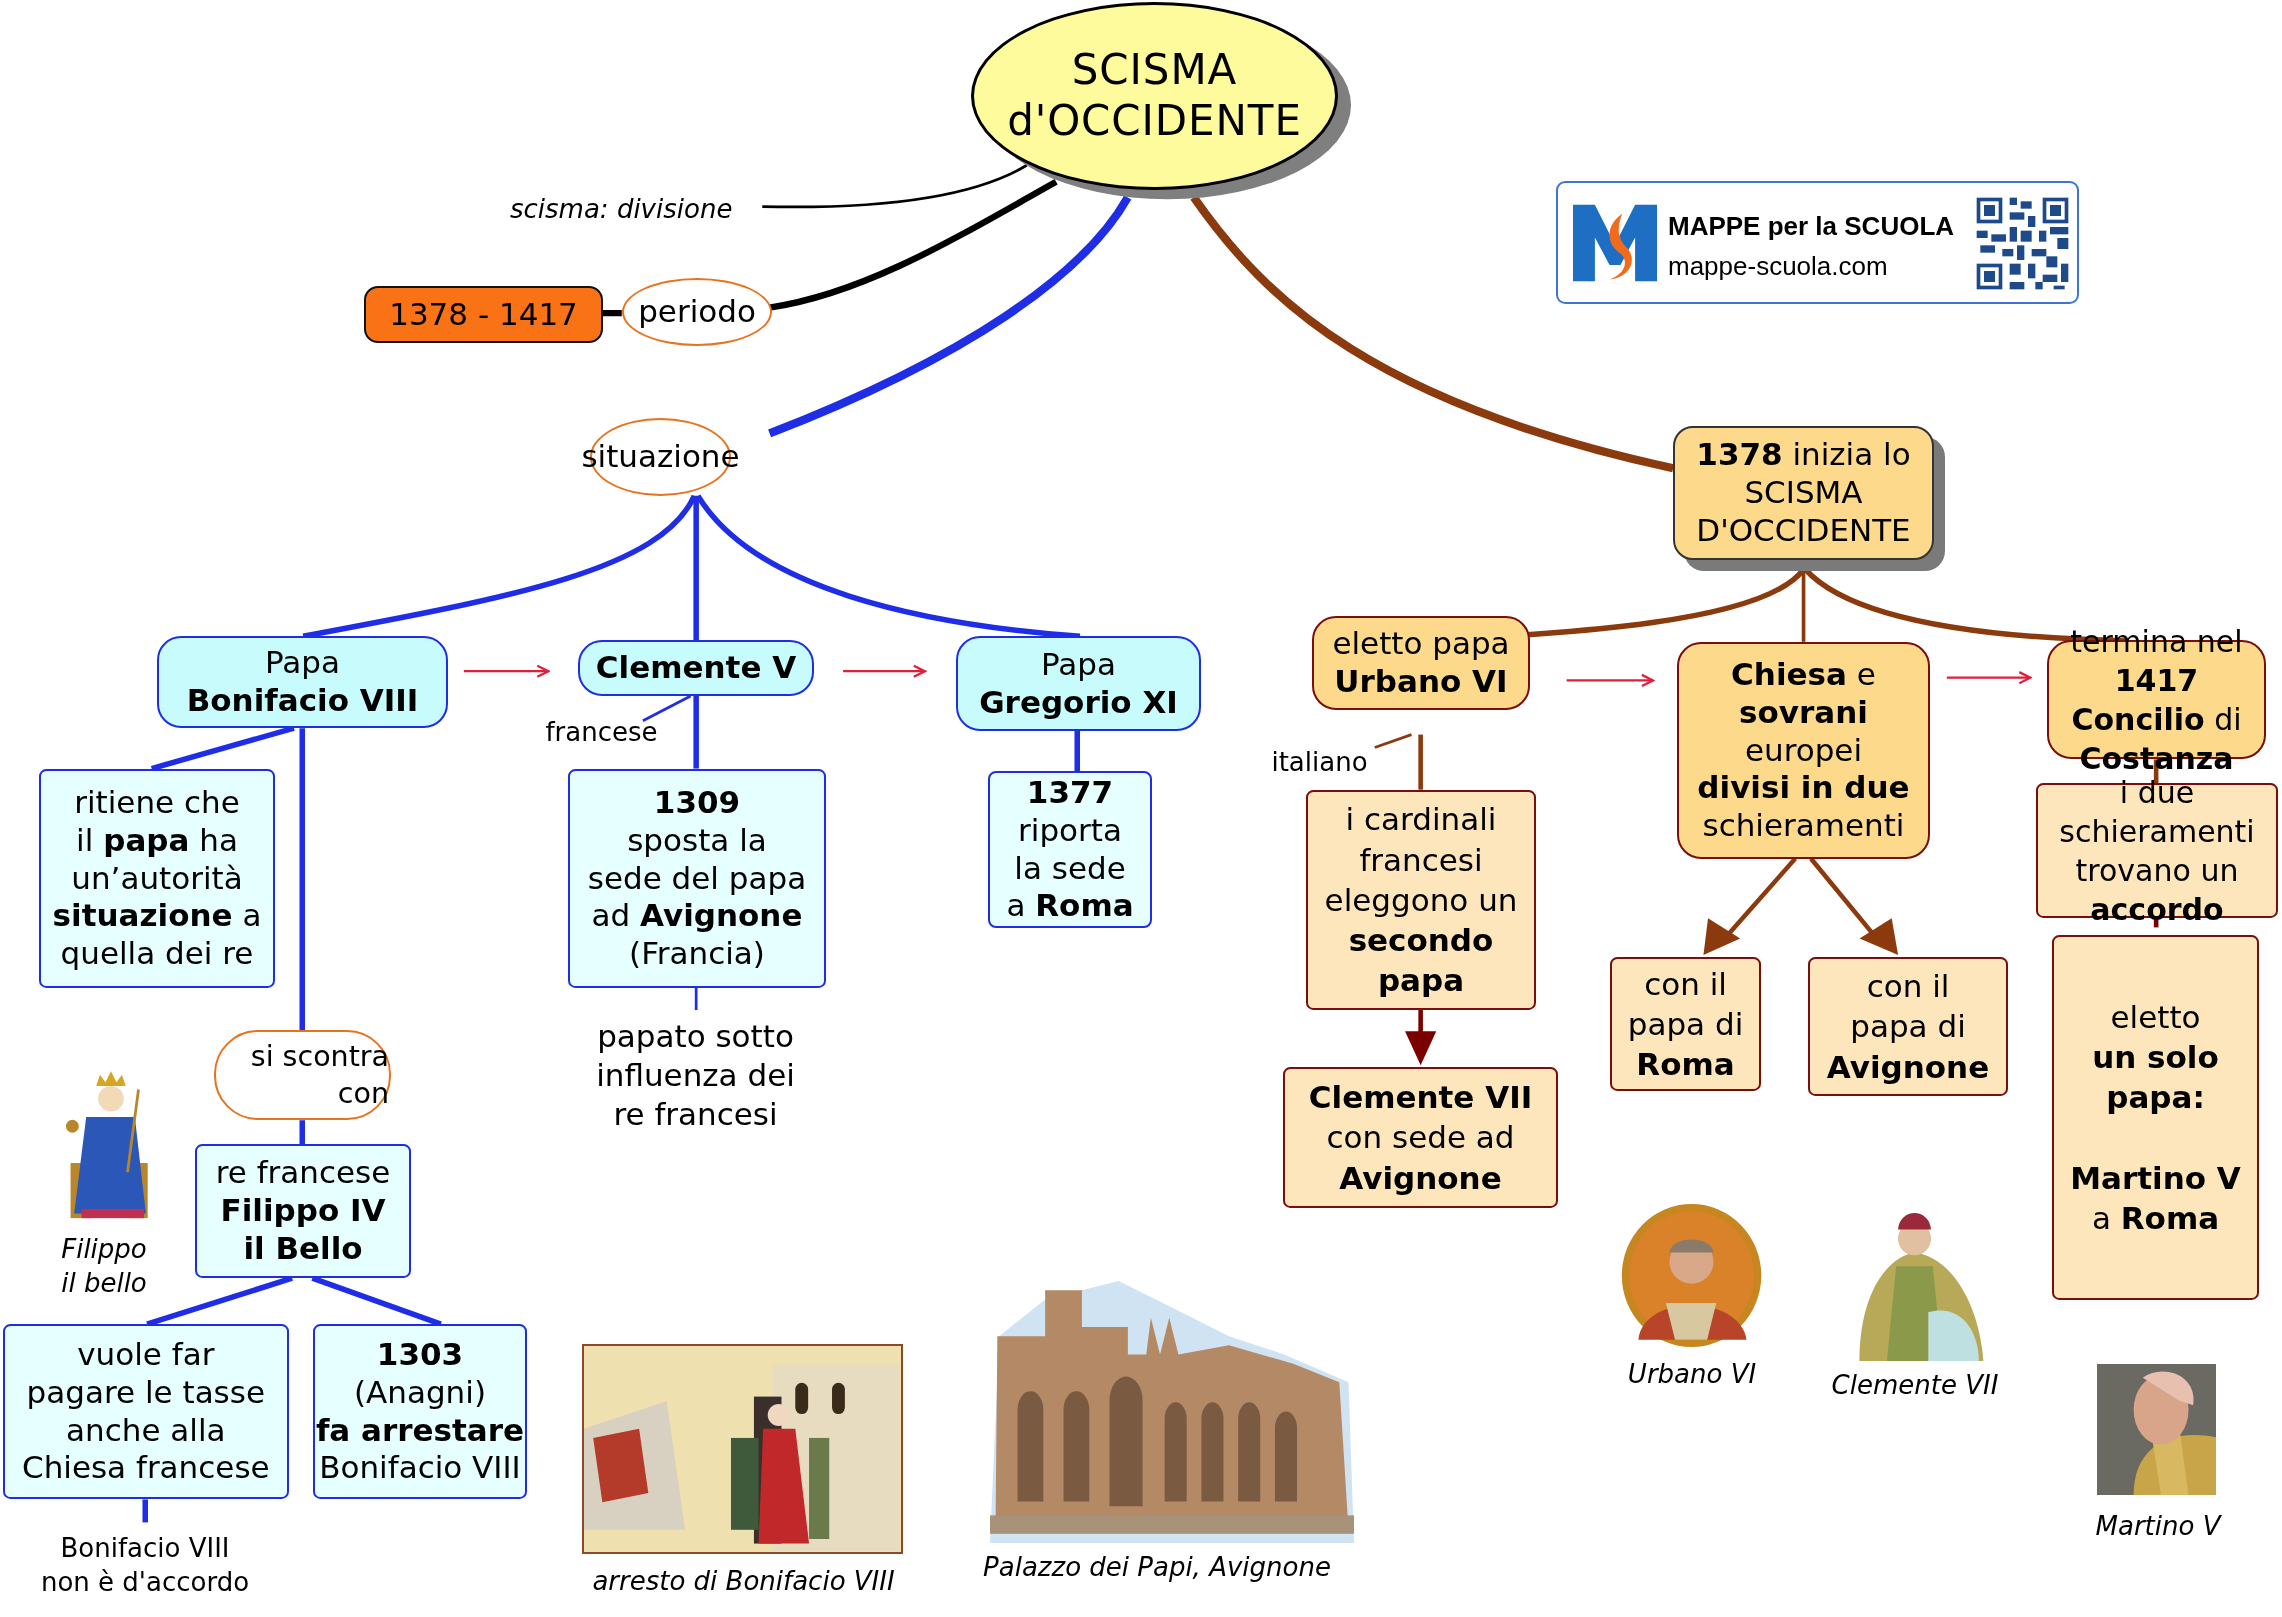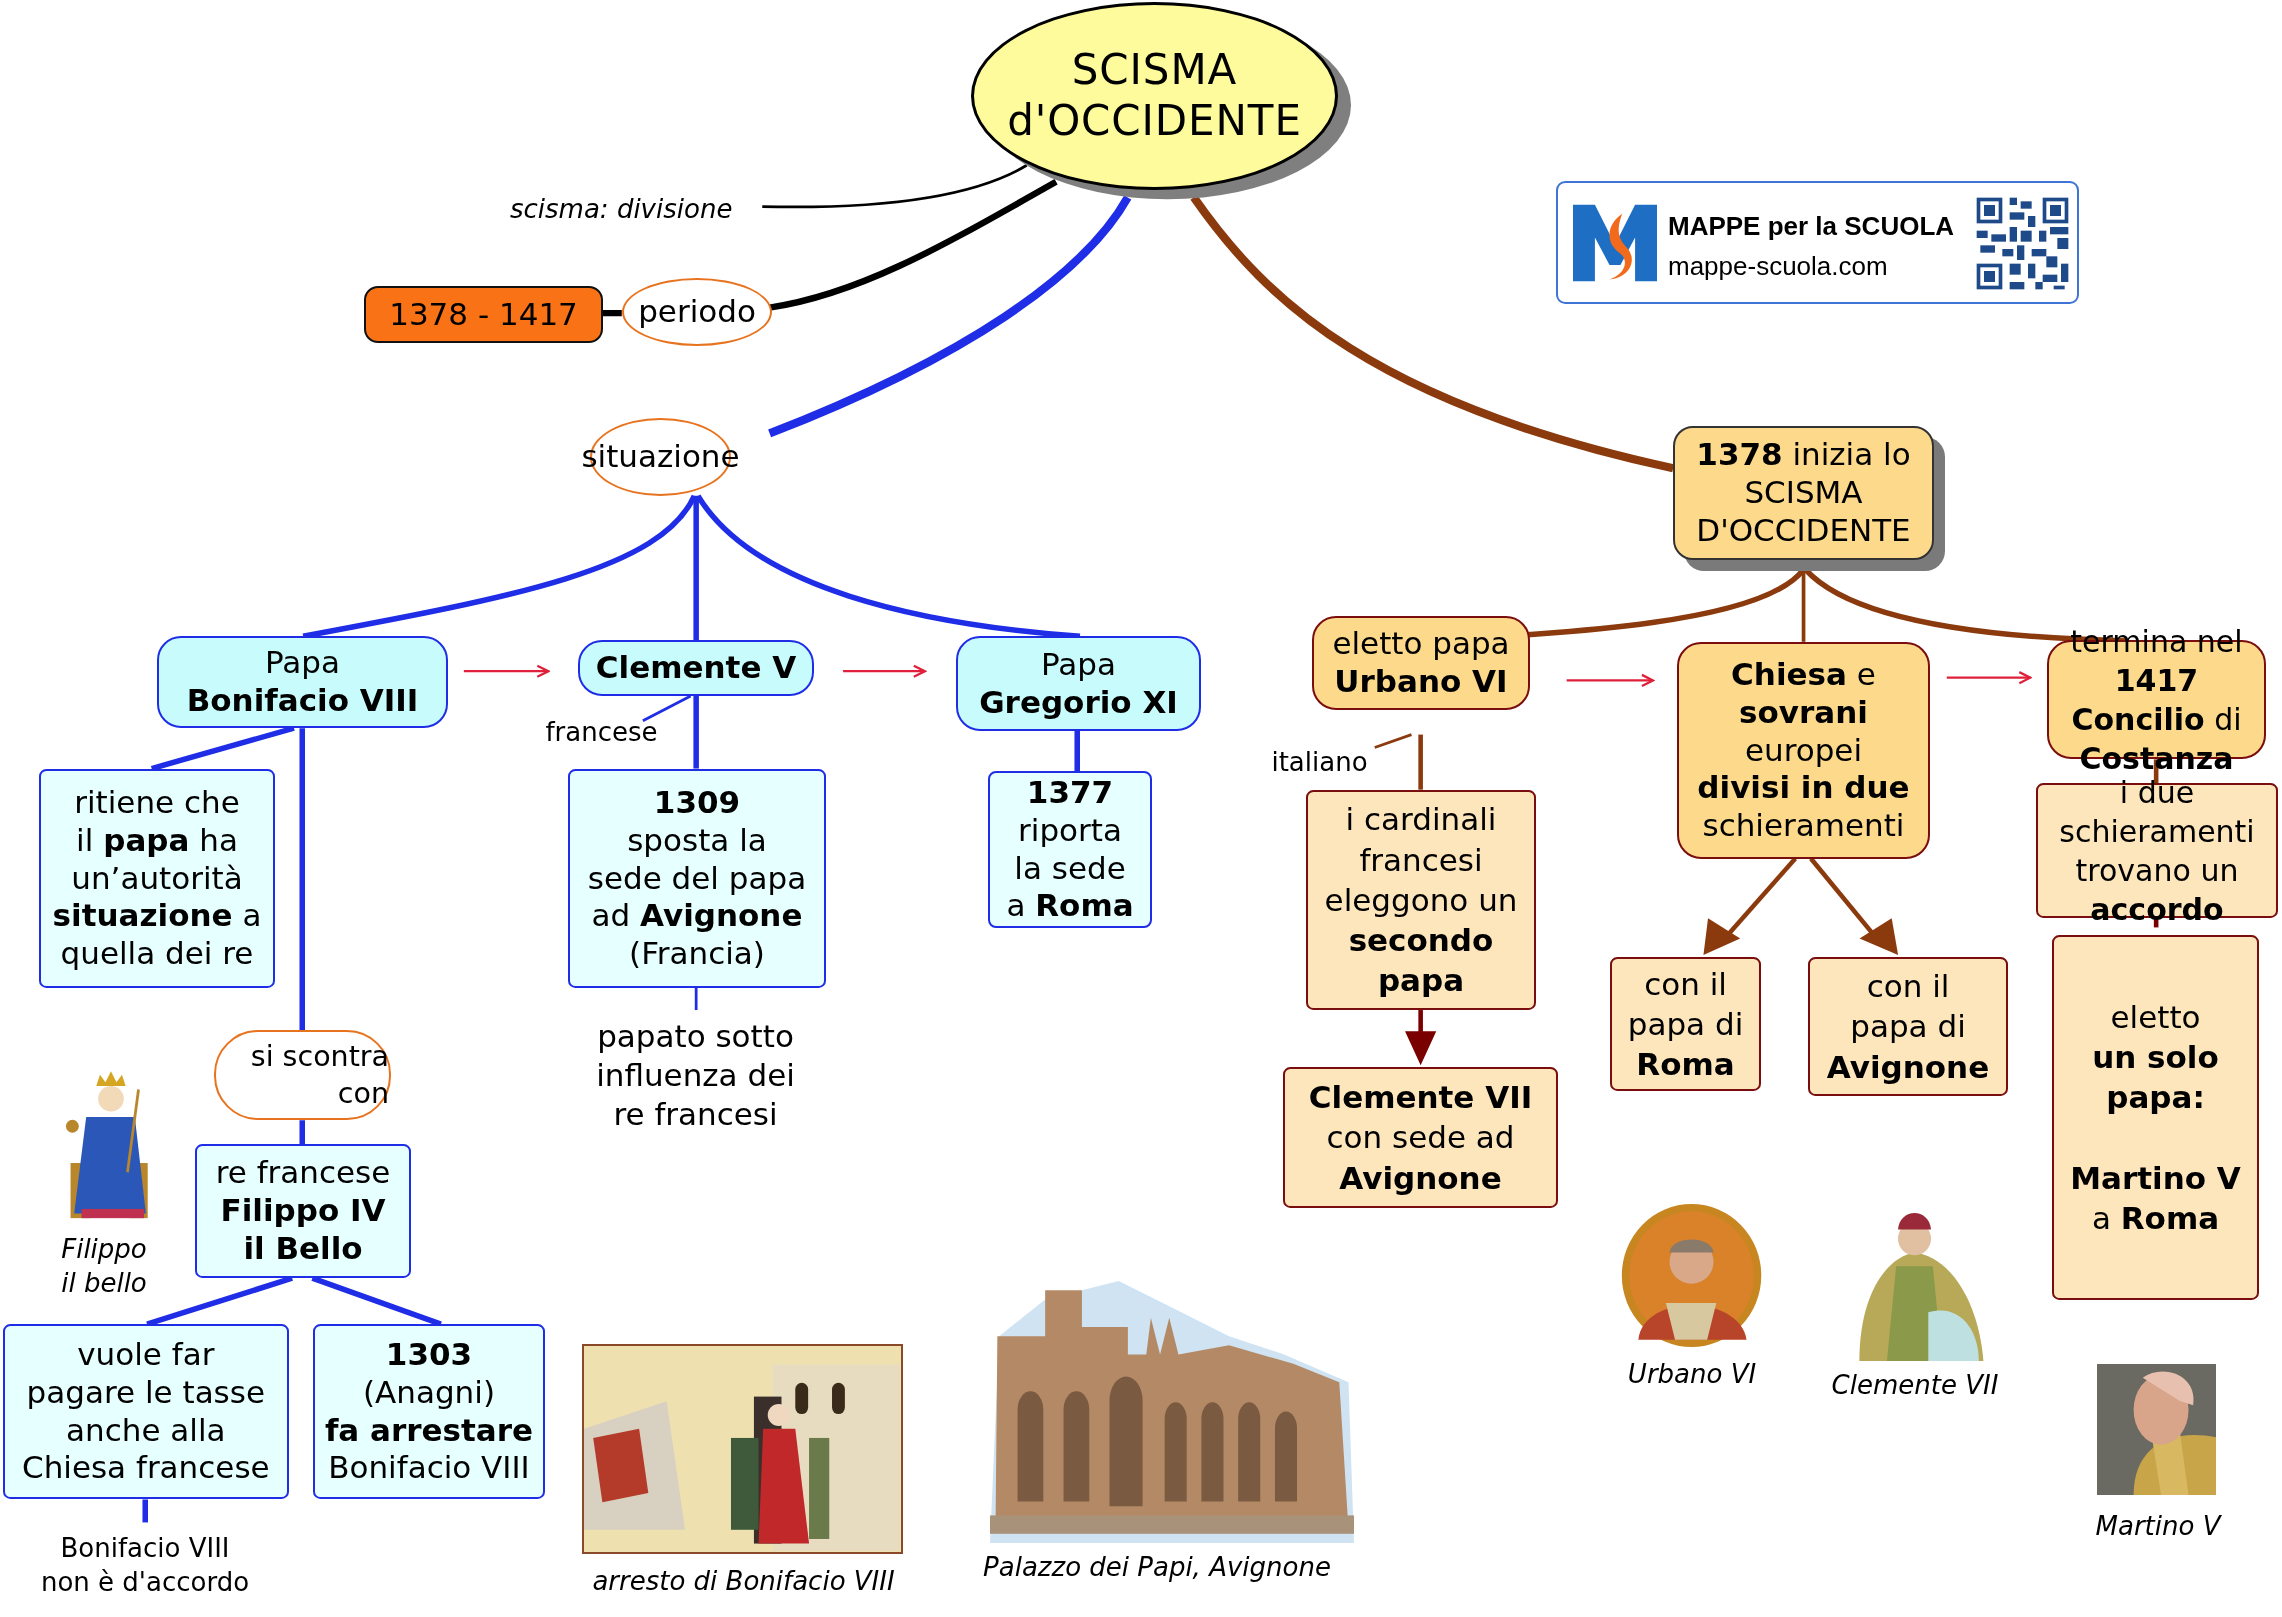--- a/index.html
+++ b/index.html
@@ -217,7 +217,7 @@
   <span class="line">Chiesa francese</span>
 </div>
 
-<div class="node blue-sq" style="left:313px;top:1324px;width:232px;height:175px;">
+<div class="node blue-sq" style="left:313px;top:1324px;width:214px;height:175px;">
   <span class="line b">1303</span>
   <span class="line">(Anagni)</span>
   <span class="line b">fa arrestare</span>

